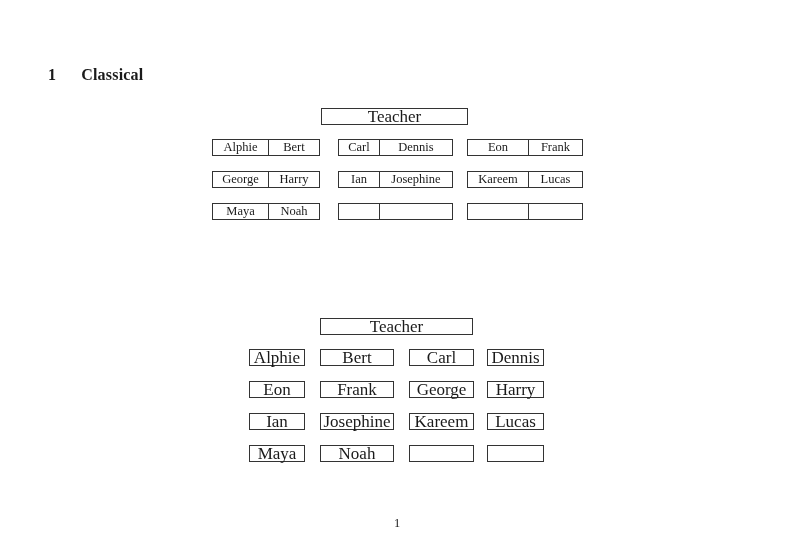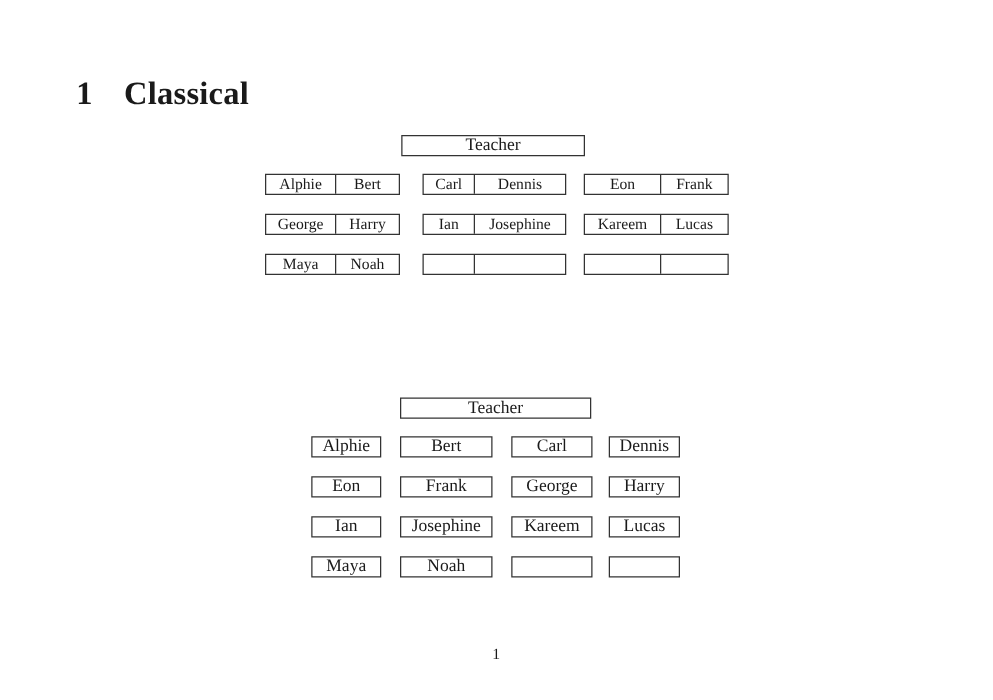--- a/index.html
+++ b/index.html
@@ -9,7 +9,7 @@
     overflow:hidden;
   }
   .heading{
-    position:absolute;left:61px;font-weight:bold;font-size:26px;line-height:22px;
+    position:absolute;left:48px;font-weight:bold;font-size:16px;line-height:22px;
     letter-spacing:0.2px;white-space:nowrap;
   }
   .sec-num{display:inline-block;margin-right:25px;}

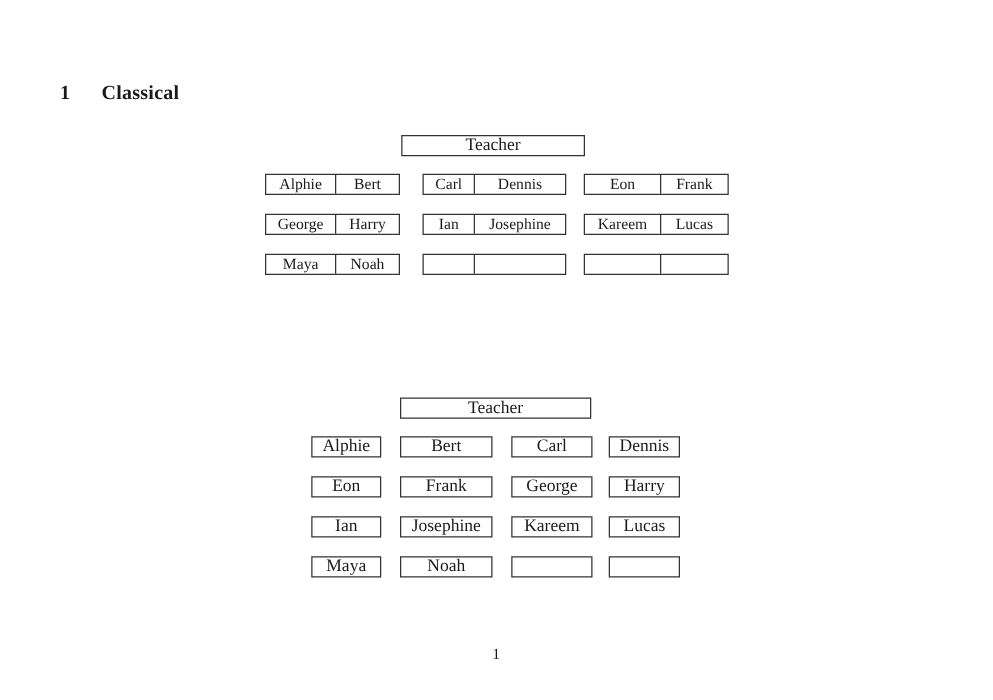--- a/index.html
+++ b/index.html
@@ -15,7 +15,7 @@
   .sec-num{display:inline-block;margin-right:25px;}
   .box{
     position:absolute;height:17px;border:1px solid #333;box-sizing:border-box;
-    background:#fff;font-size:14px;line-height:15px;text-align:center;
+    background:#fff;font-size:17px;line-height:15px;text-align:center;
     white-space:nowrap;
   }
   .pairbox{

